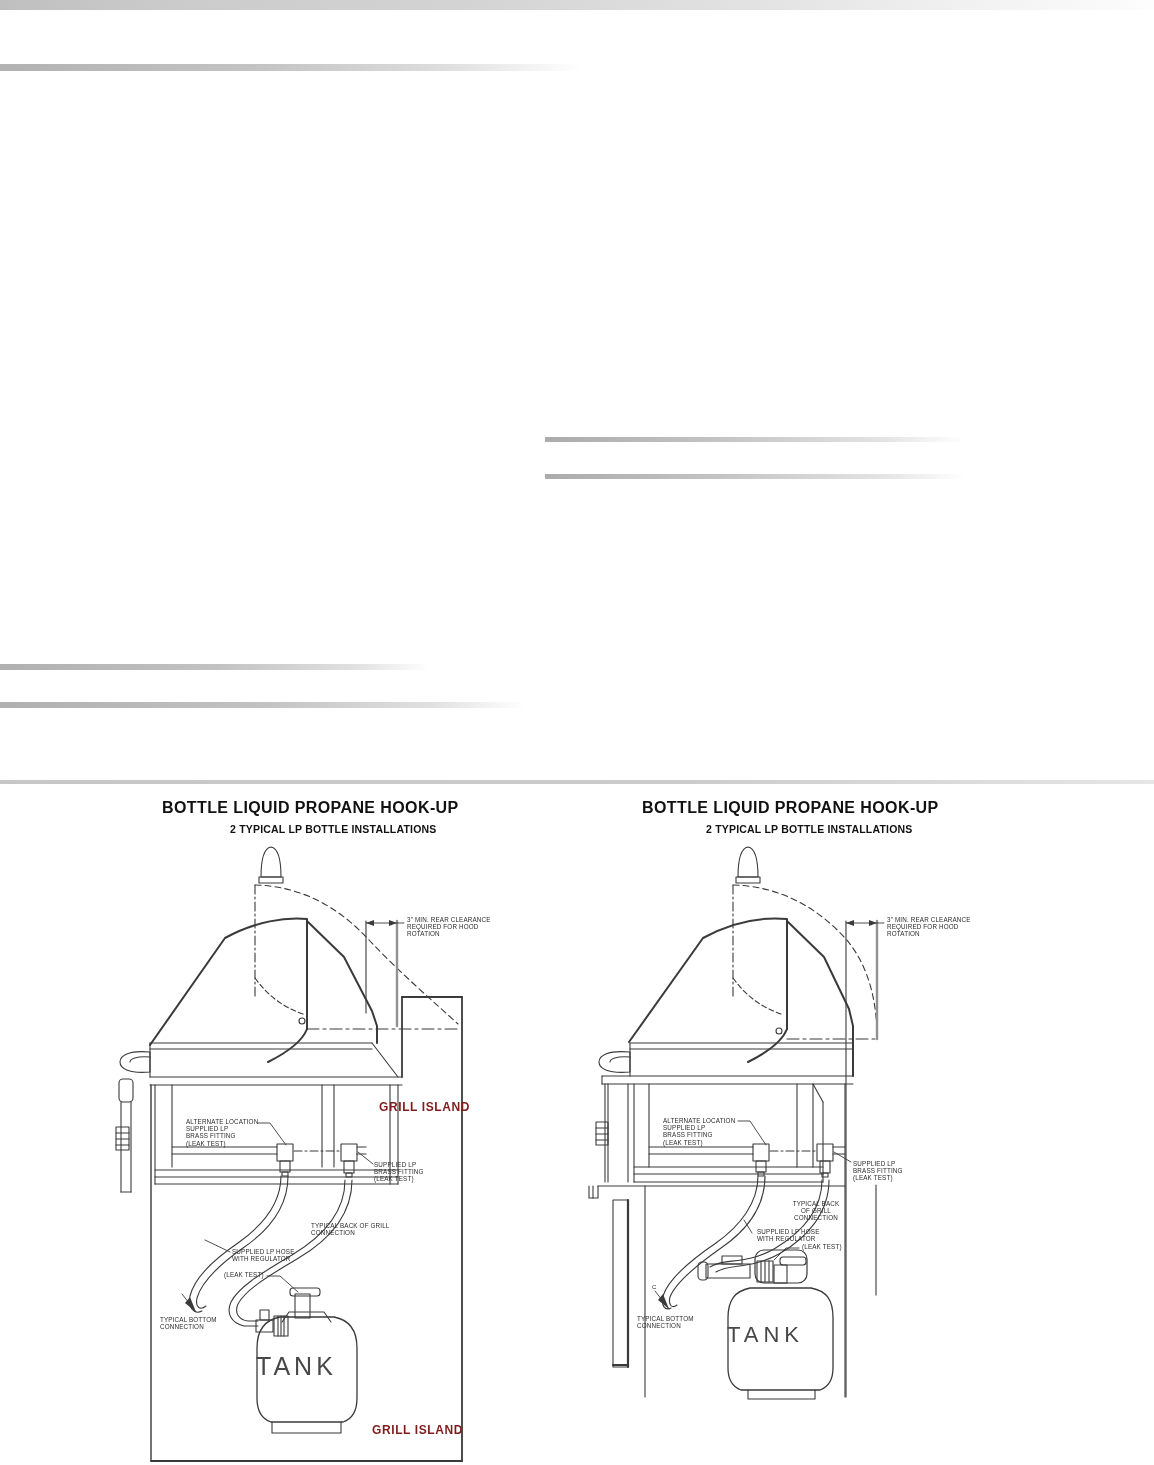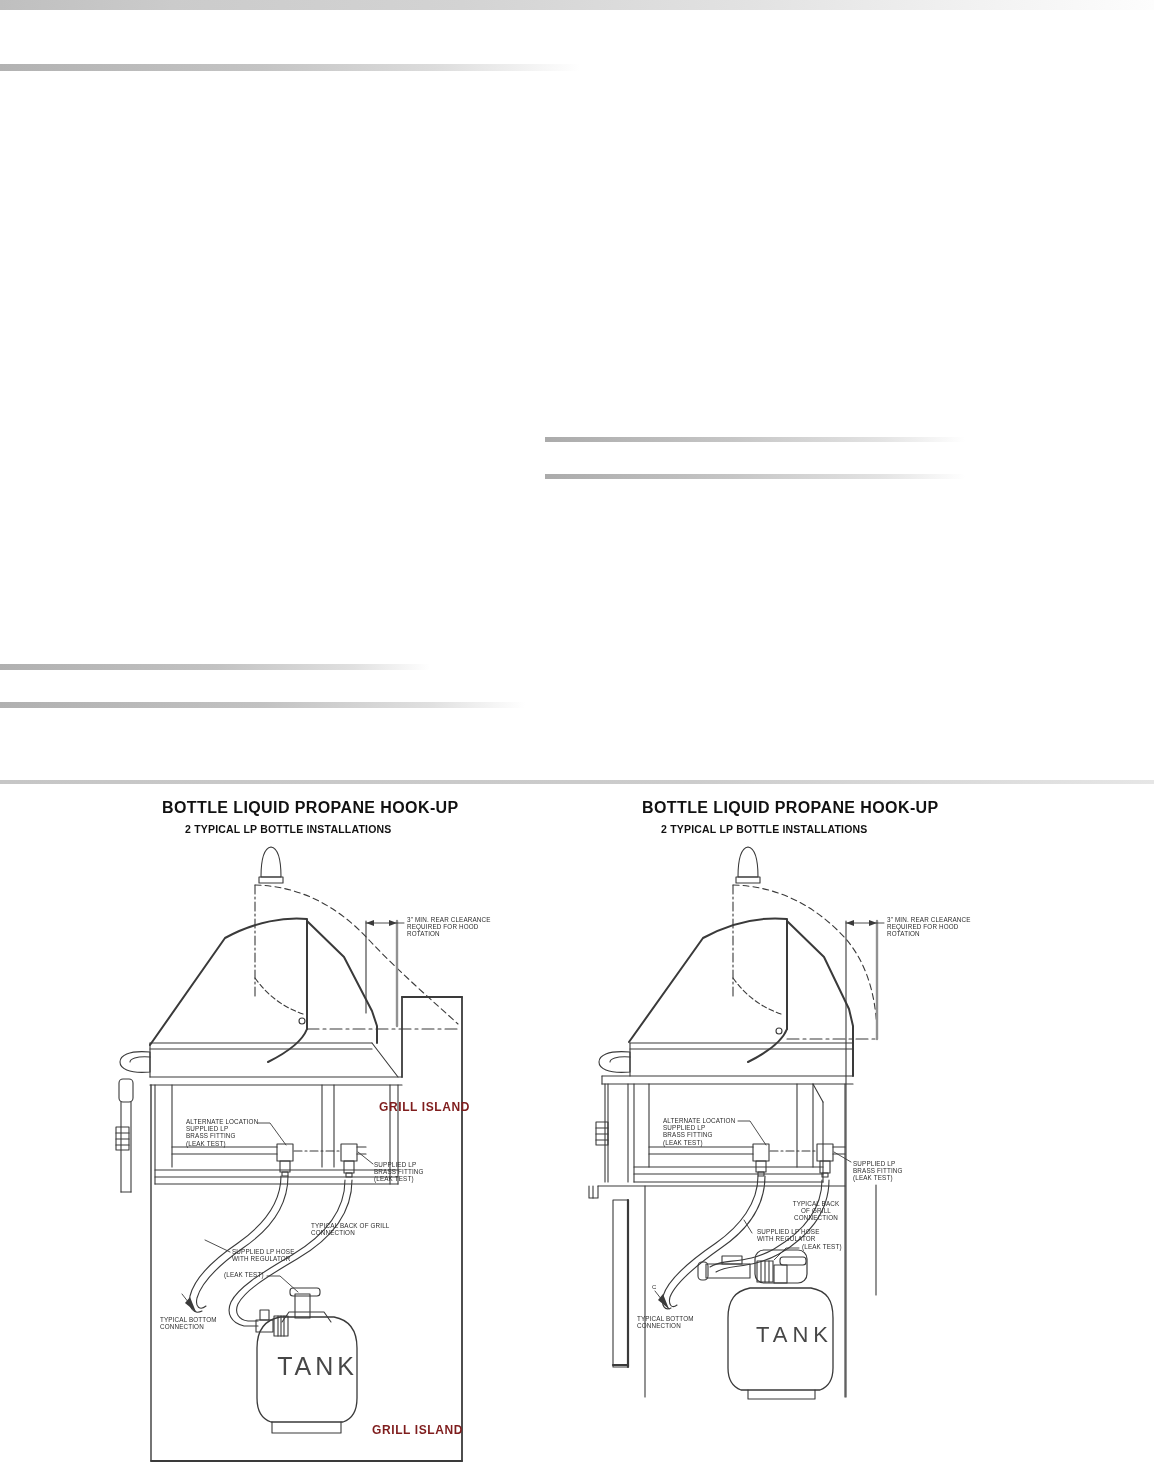--- a/index.html
+++ b/index.html
@@ -11,7 +11,7 @@
   .title{position:absolute;font:bold 16px/19px "Liberation Sans",sans-serif;color:#111;
          letter-spacing:.4px;white-space:nowrap;}
   .subtitle{position:absolute;font:bold 10.5px/12px "Liberation Sans",sans-serif;color:#111;
-         letter-spacing:.2px;white-space:nowrap;}
+         letter-spacing:.2px;white-space:nowrap;margin-left:45px;}
   .island{position:absolute;font:bold 12px/13px "Liberation Sans",sans-serif;color:#7f1d1d;
          letter-spacing:.6px;white-space:nowrap;}
   .tanktext{position:absolute;color:#474747;text-align:right;white-space:nowrap;}

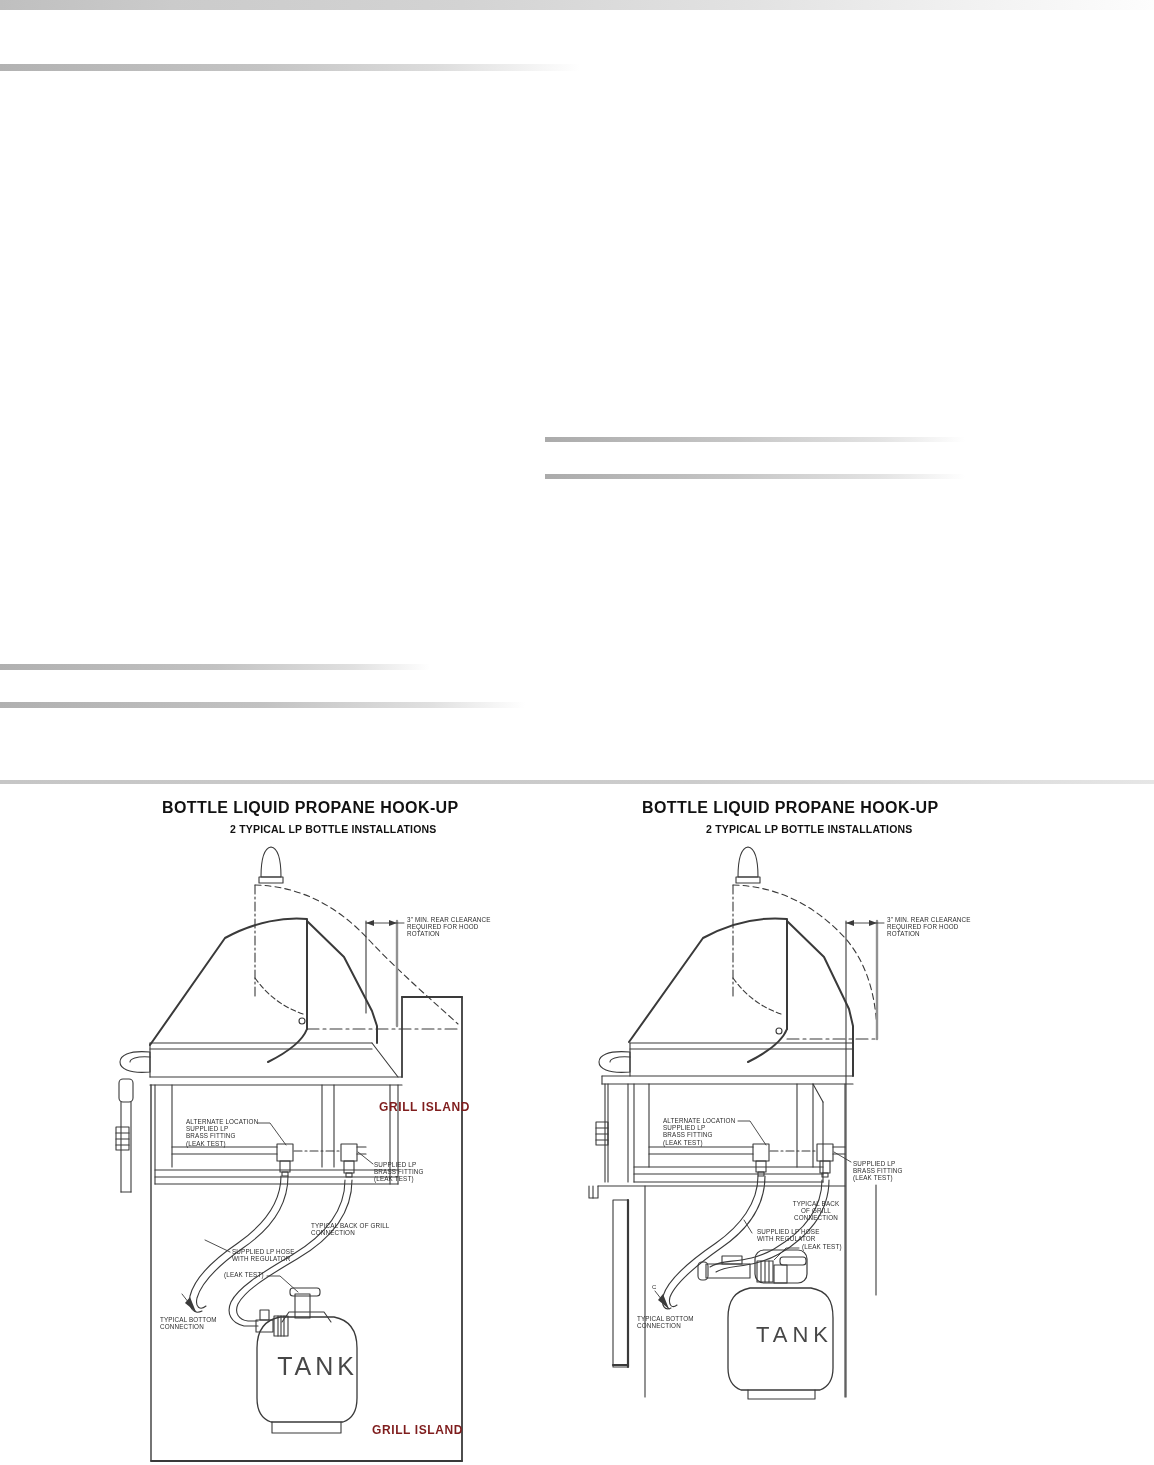--- a/index.html
+++ b/index.html
@@ -14,7 +14,7 @@
          letter-spacing:.2px;white-space:nowrap;margin-left:45px;}
   .island{position:absolute;font:bold 12px/13px "Liberation Sans",sans-serif;color:#7f1d1d;
          letter-spacing:.6px;white-space:nowrap;}
-  .tanktext{position:absolute;color:#474747;text-align:right;white-space:nowrap;}
+  .tanktext{position:absolute;color:#474747;text-align:left;white-space:nowrap;}
   .tank-l{left:256px;top:1352px;width:102px;font:25px/28px "Liberation Sans",sans-serif;letter-spacing:4px;}
   .tank-r{left:727px;top:1322px;width:106px;font:22px/25px "Liberation Sans",sans-serif;letter-spacing:5px;}
   .cmark{position:absolute;font:6px/6px "Liberation Sans",sans-serif;color:#2b2b2b;}

